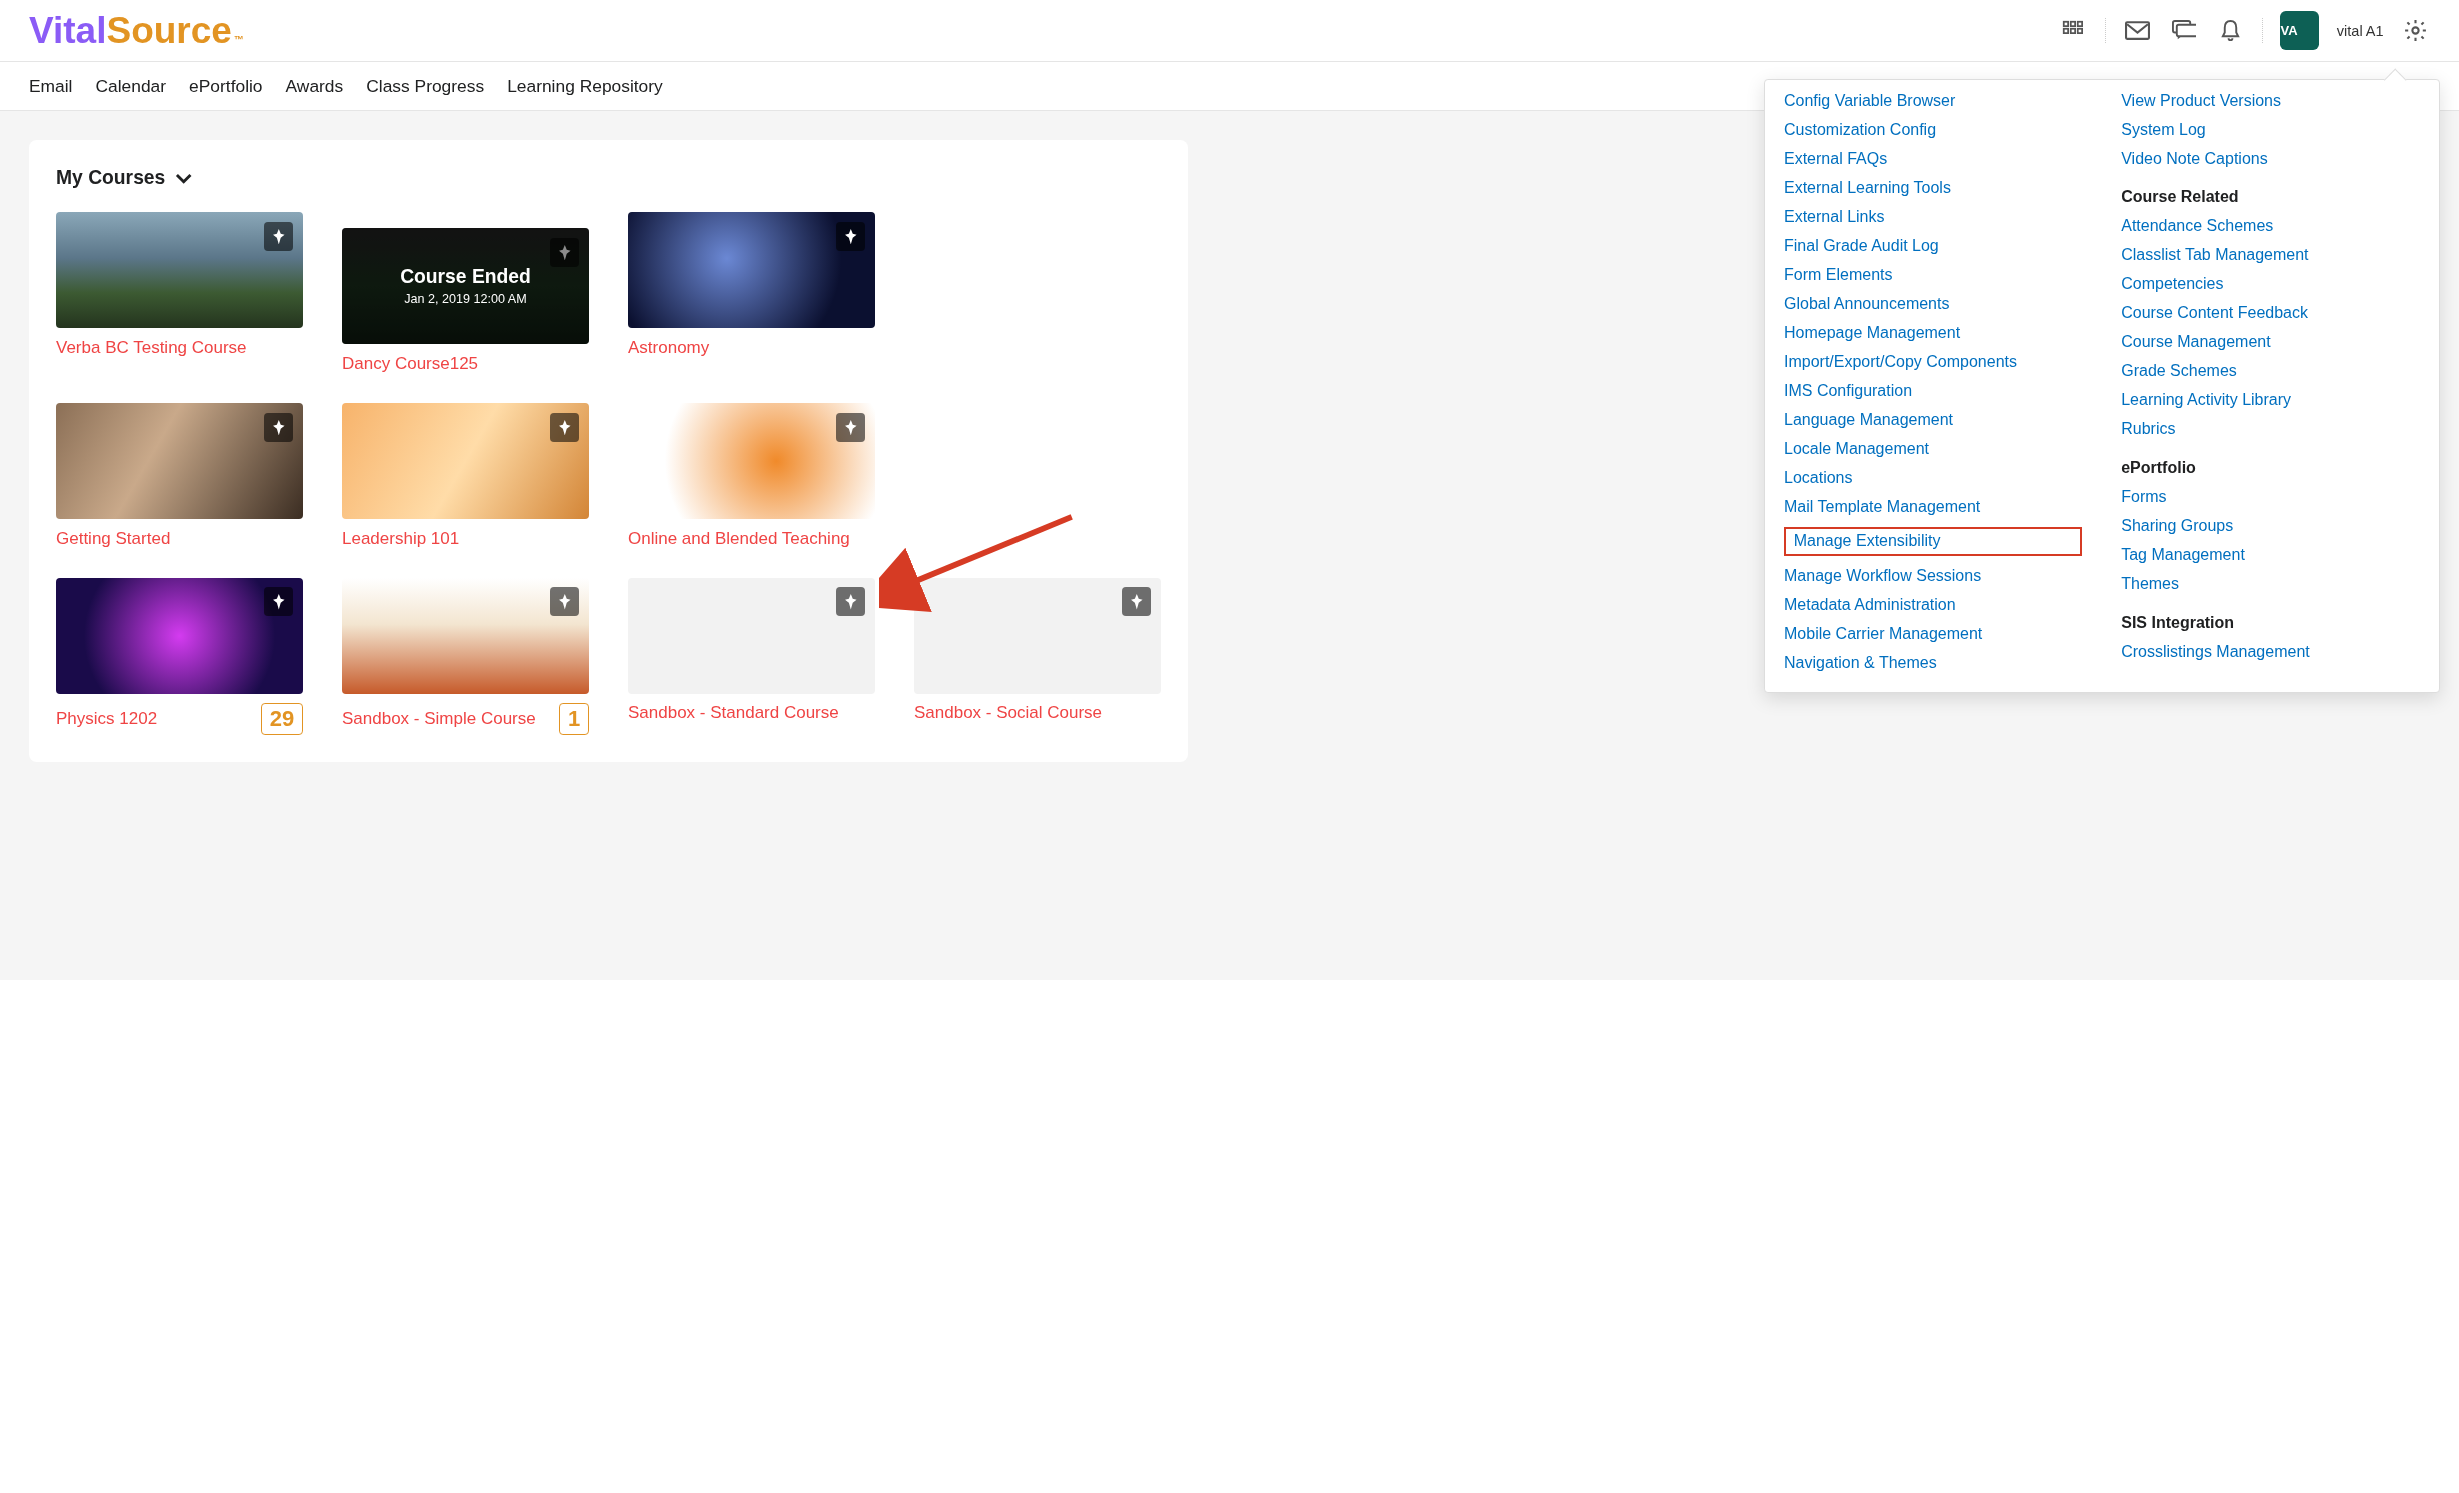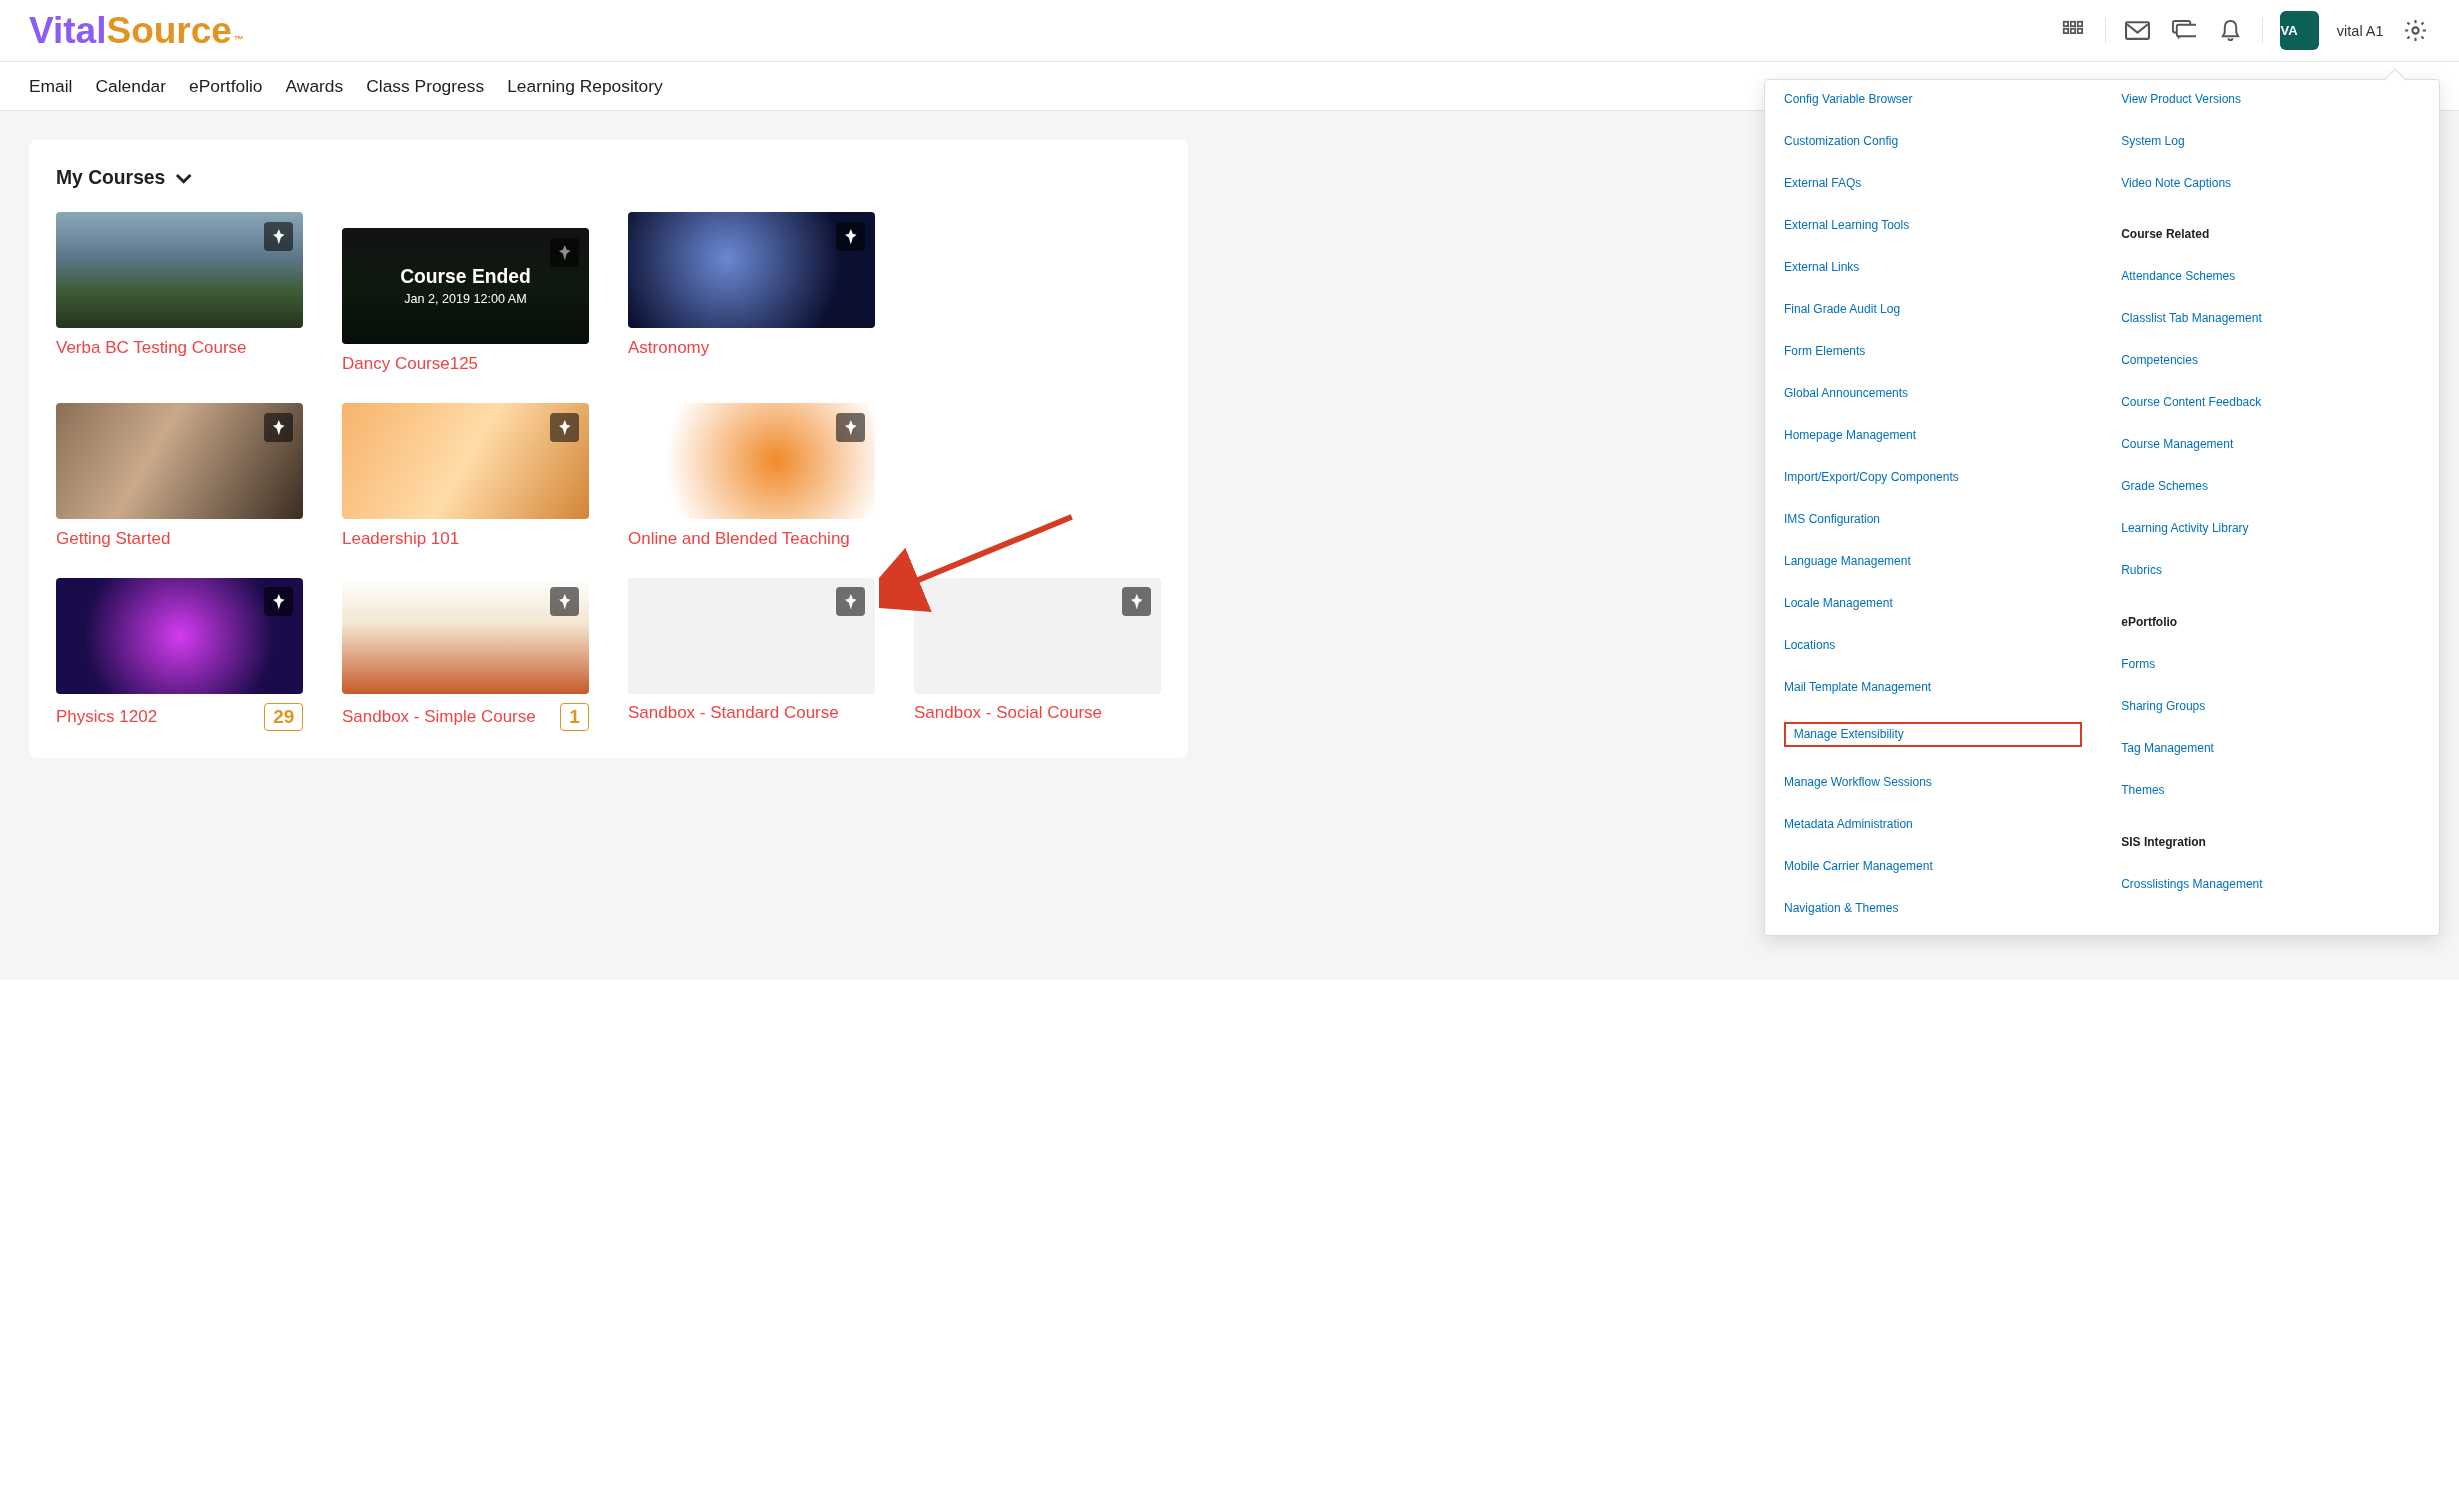--- a/index.html
+++ b/index.html
@@ -50,7 +50,7 @@
     content:""; position:absolute; top:-7.7px; right:35px; width:15.4px; height:15.4px;
     background:#fff; border-left:1px solid #ddd; border-top:1px solid #ddd; transform:rotate(45deg);
   }
-  .settings-col { flex: 1; display: flex; flex-direction: column; gap: 28px; font-size: 12px; }
+  .settings-col { flex: 1; display: flex; flex-direction: column; gap: 11px; font-size: 16px; }
   .settings-col a { color: #006fbf; text-decoration: none; }
   .settings-heading { font-weight: 700; color: #202122; margin-top: 9.7px; }
   .settings-heading:first-child { margin-top: 0; }

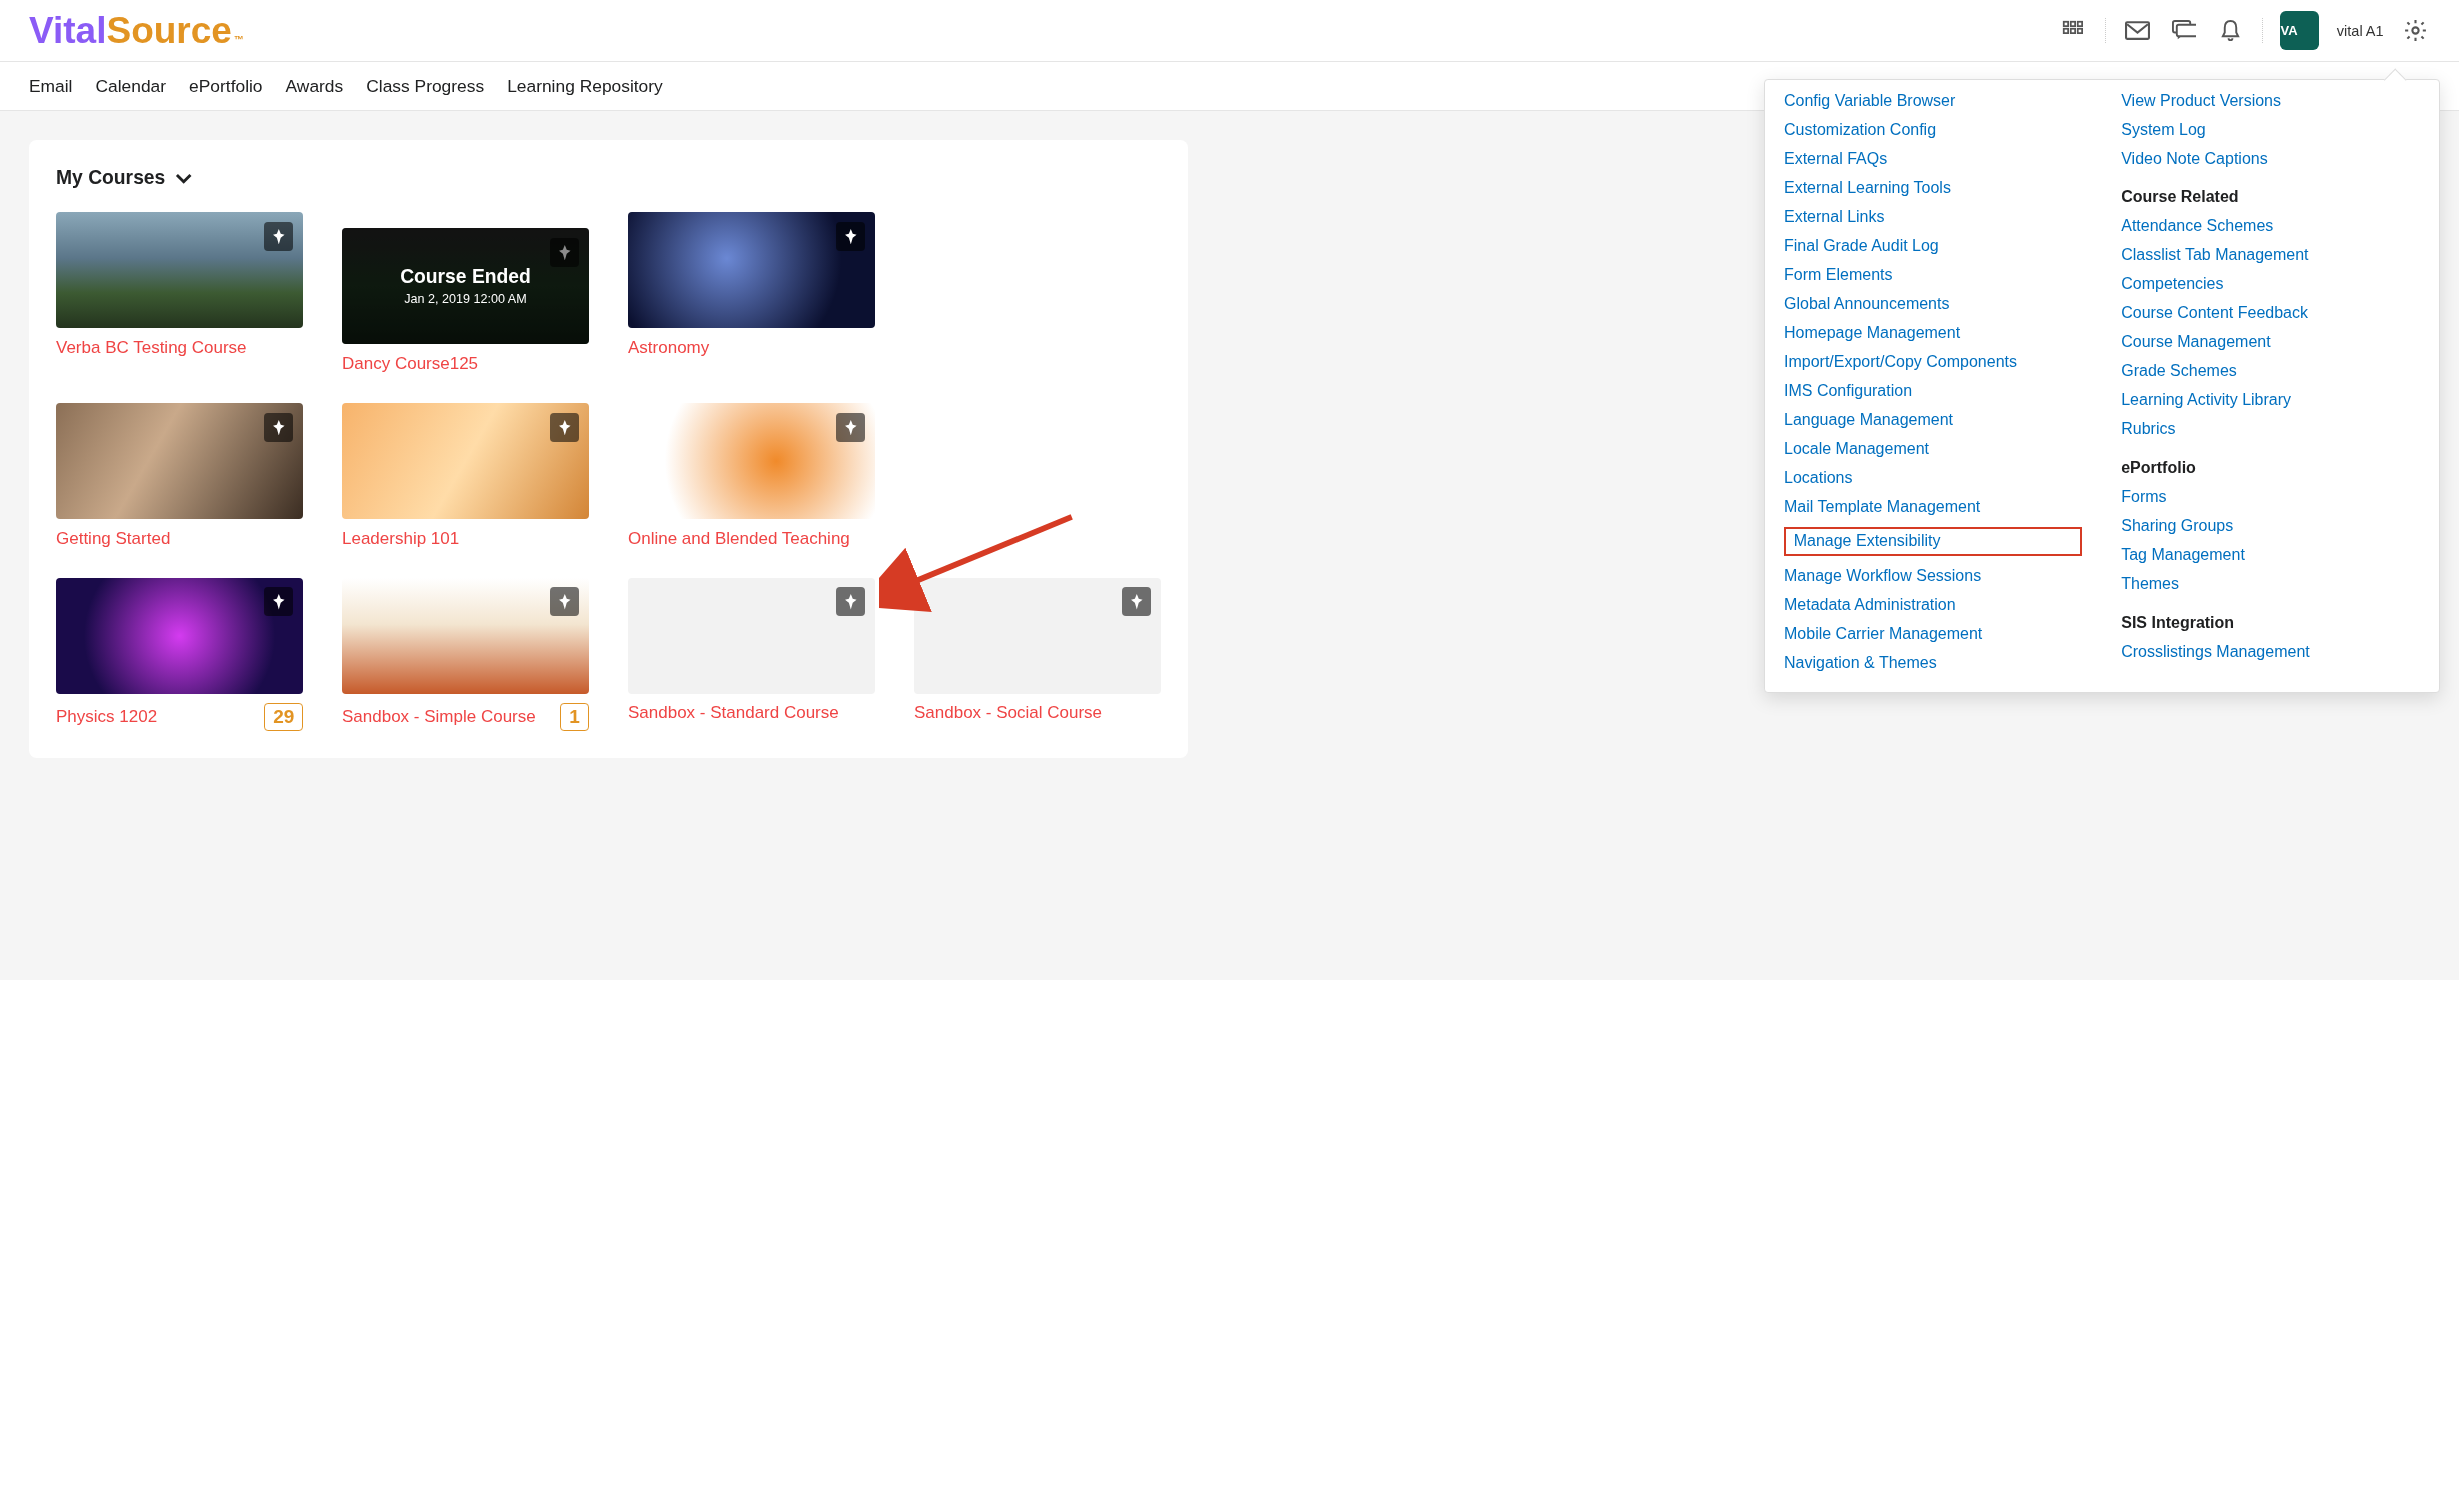--- a/index.html
+++ b/index.html
@@ -38,7 +38,7 @@
   .card-title { font-size: 17px; color: #ef4444; }
   .badge {
     border: 1.9px solid #e29423; color: #e29423; font-weight:700; border-radius:3.9px;
-    padding: 1.9px 7.7px; font-size: 19px; min-width:29px; text-align:center;
+    padding: 1.9px 7.7px; font-size: 22px; min-width:29px; text-align:center;
   }
   
   .settings-panel {

